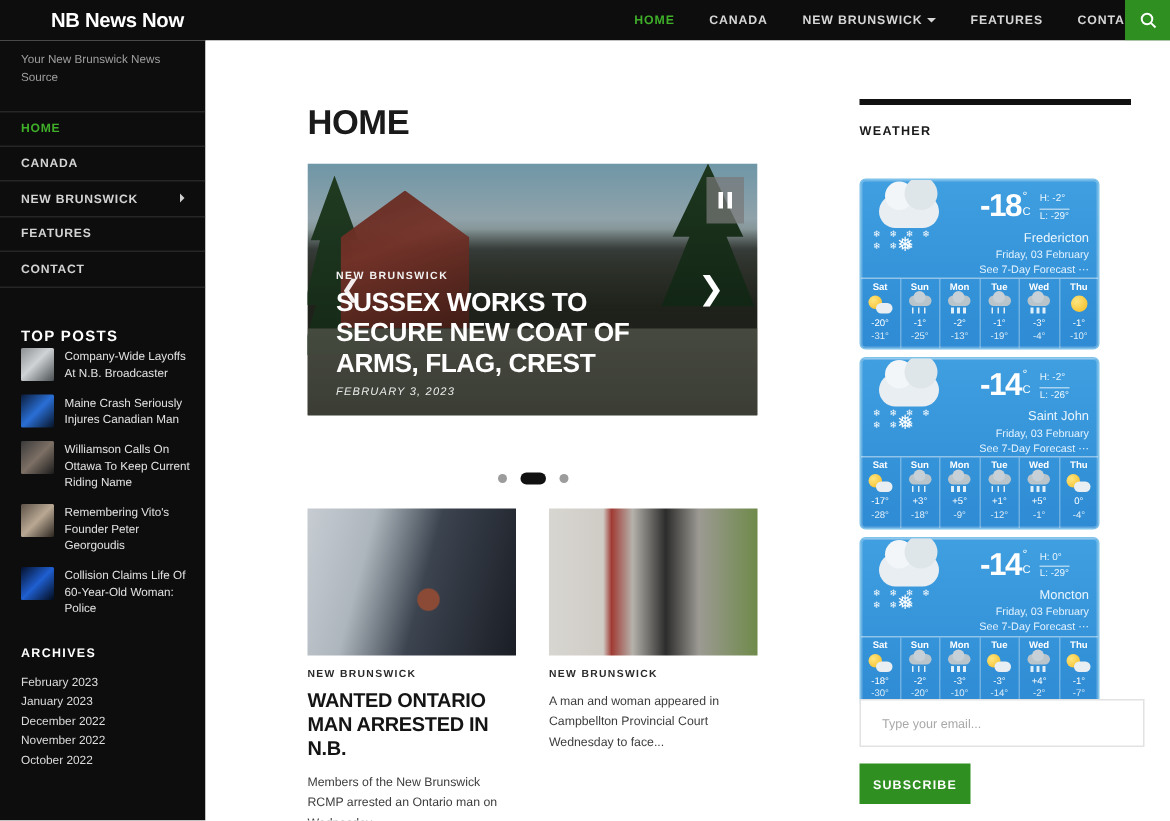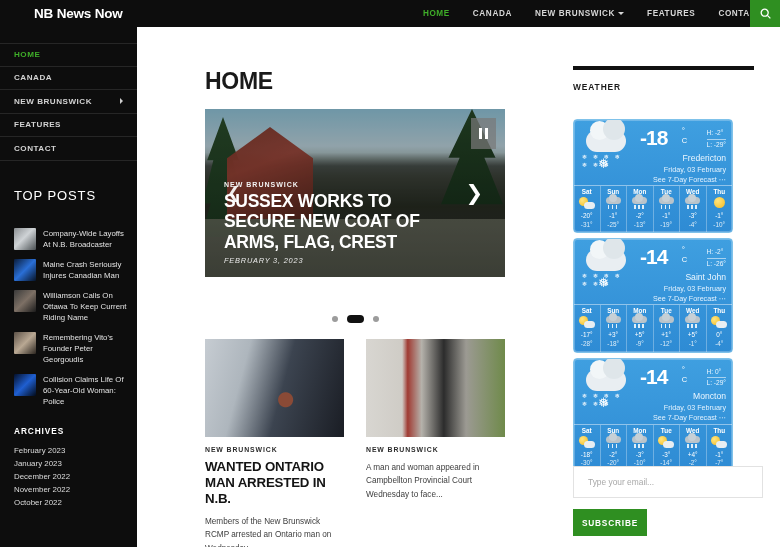--- a/index.html
+++ b/index.html
@@ -320,6 +320,7 @@
   </div>
 
   <aside class="sidebar">
+    <div class="tagline">Your New Brunswick News Source</div>
 
     <div class="side-nav">
       <div class="side-nav-item active">

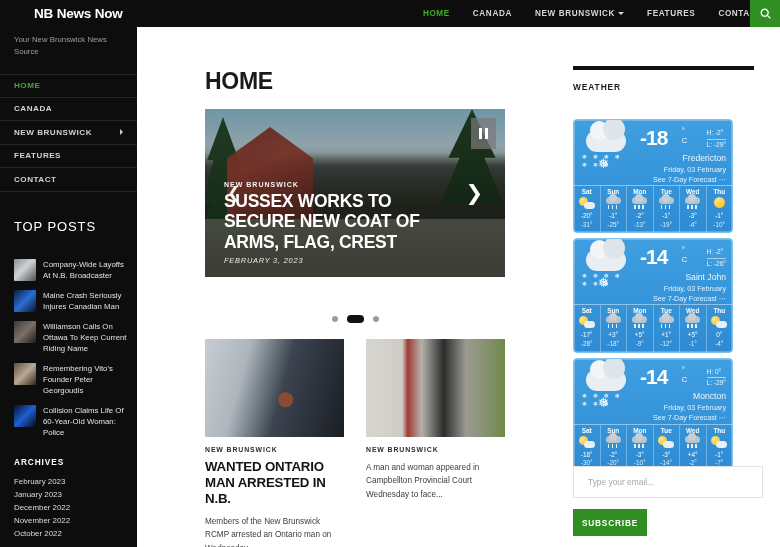--- a/index.html
+++ b/index.html
@@ -227,7 +227,7 @@
     font-family: "DejaVu Sans", sans-serif; line-height: 1;
   }
   .wx-info { flex: 1; padding-top: 2px; }
-  .wx-temp-row { display: flex; align-items: flex-start; justify-content: space-between; }
+  .wx-temp-row { display: flex; align-items: flex-start; justify-content: center; }
   .wx-temp {
     font-size: 21px; font-weight: bold; color: #ffffff; line-height: 1;
     letter-spacing: -1px;

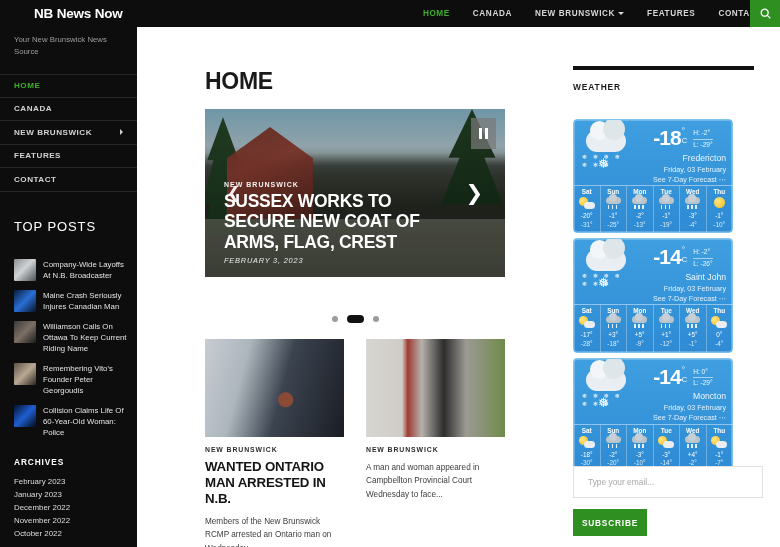--- a/index.html
+++ b/index.html
@@ -61,8 +61,8 @@
     border-left: 3.8px solid #cfcfcf;
   }
   .widget-title {
-    font-size: 13px; font-weight: normal; letter-spacing: 0.9px;
-    color: #ffffff; padding: 0 14px; margin-top: 27px; margin-bottom: 25px;
+    font-size: 10px; font-weight: bold; letter-spacing: 0.9px;
+    color: #ffffff; padding: 0 14px; margin-top: 27px; margin-bottom: 2px;
   }
   .top-posts { padding: 0 10px 0 14px; }
   .post-row { display: flex; gap: 7px; margin-bottom: 9px; }

